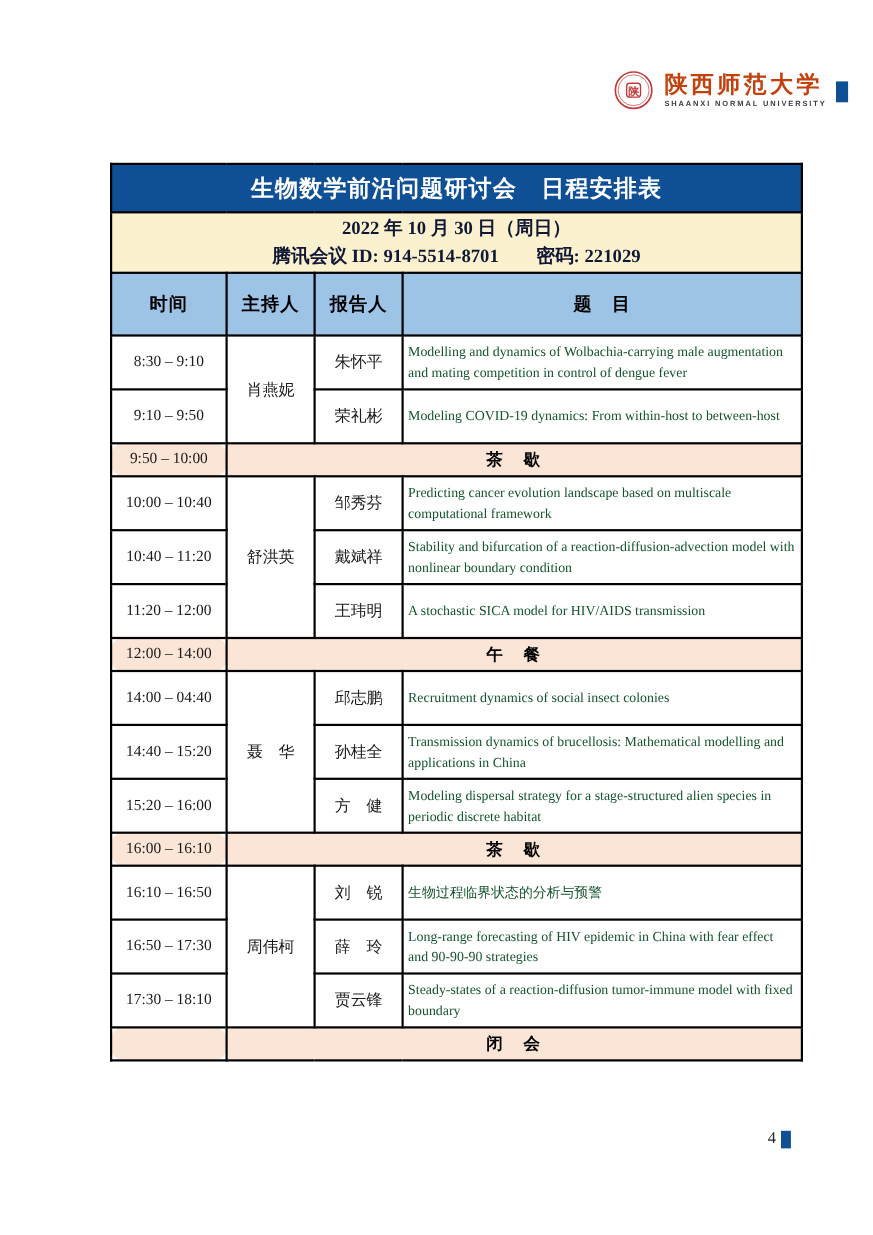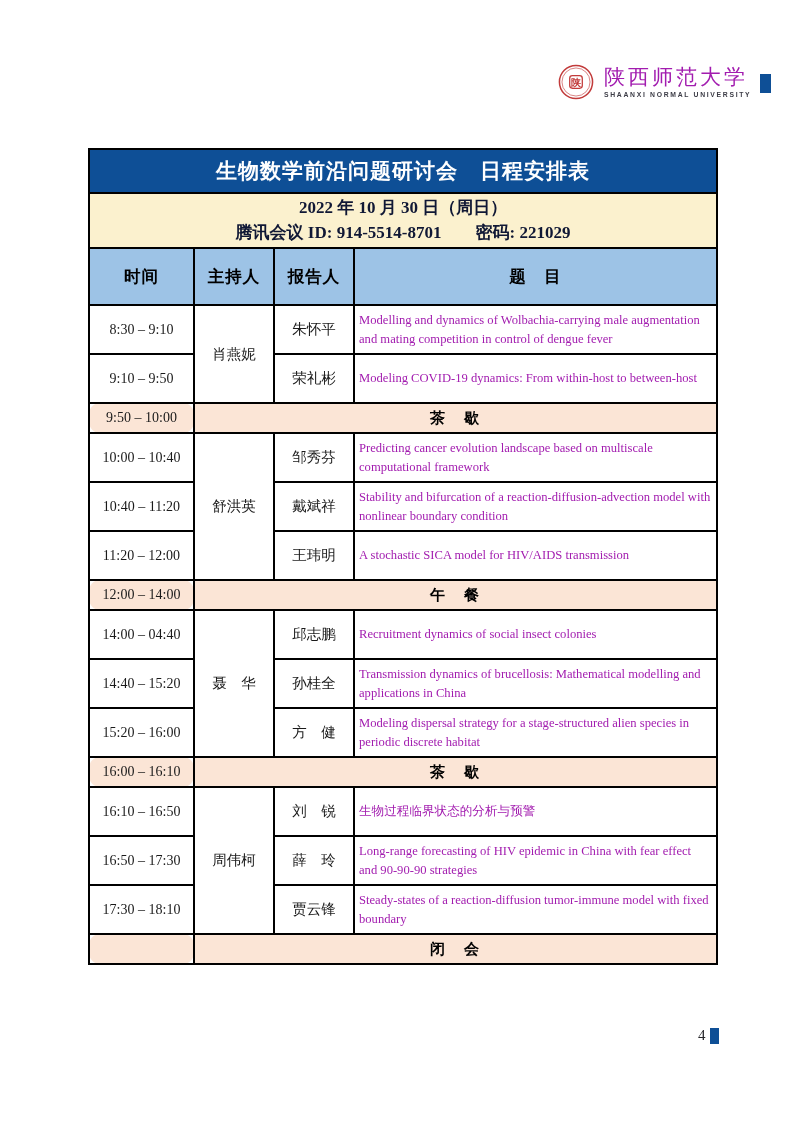--- a/index.html
+++ b/index.html
@@ -26,8 +26,8 @@
   .seal{width:36px;height:36px;flex:0 0 auto;}
   .uni-text{margin-left:10px;display:flex;flex-direction:column;align-items:flex-start;}
   .uni-cn{
-    font-family:"Liberation Serif", serif;font-weight:normal;font-size:21px;
-    color:#a21caf;letter-spacing:3px;line-height:1.05;white-space:nowrap;
+    font-family:"Liberation Serif", serif;font-weight:bold;font-size:21px;
+    color:#c2410c;letter-spacing:3px;line-height:1.05;white-space:nowrap;
   }
   .uni-en{
     font-family:"Liberation Sans", sans-serif;font-size:6.8px;font-weight:bold;

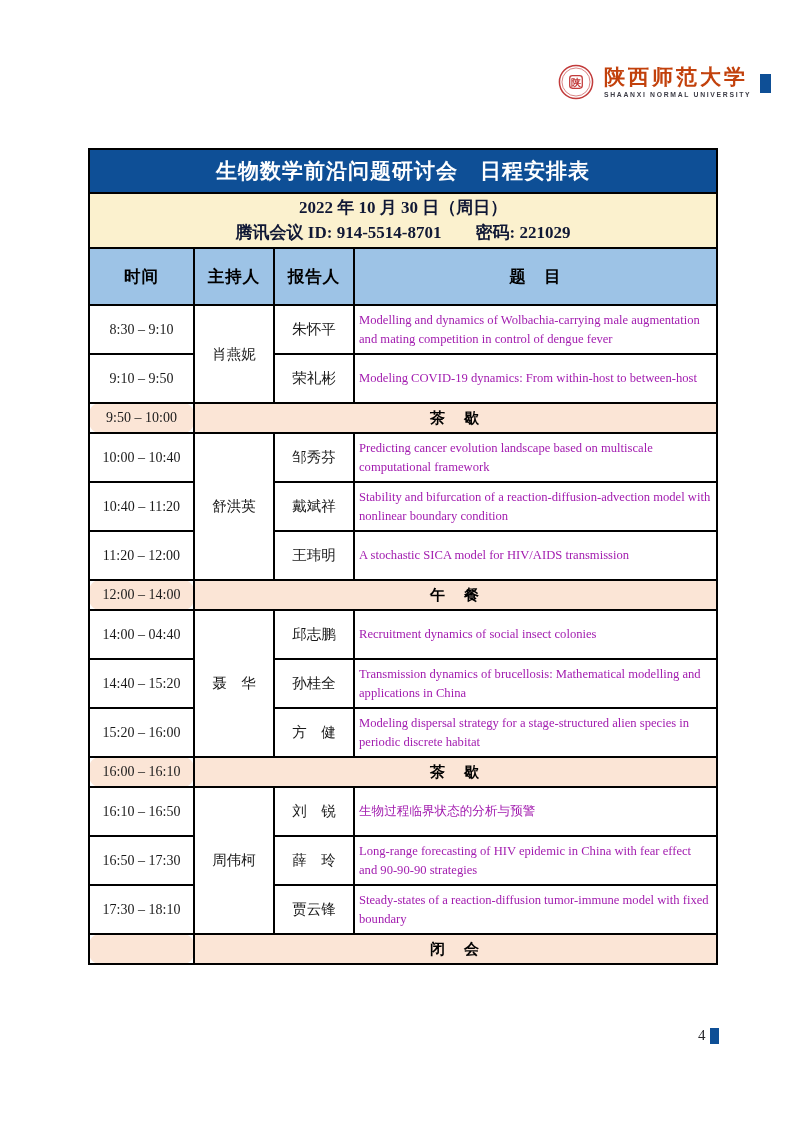--- a/index.html
+++ b/index.html
@@ -40,7 +40,7 @@
 
   
   table.schedule{
-    position:absolute;left:88px;top:148px;width:628px;
+    position:absolute;left:100px;top:148px;width:628px;
     border-collapse:collapse;table-layout:fixed;
   }
   table.schedule td, table.schedule th{

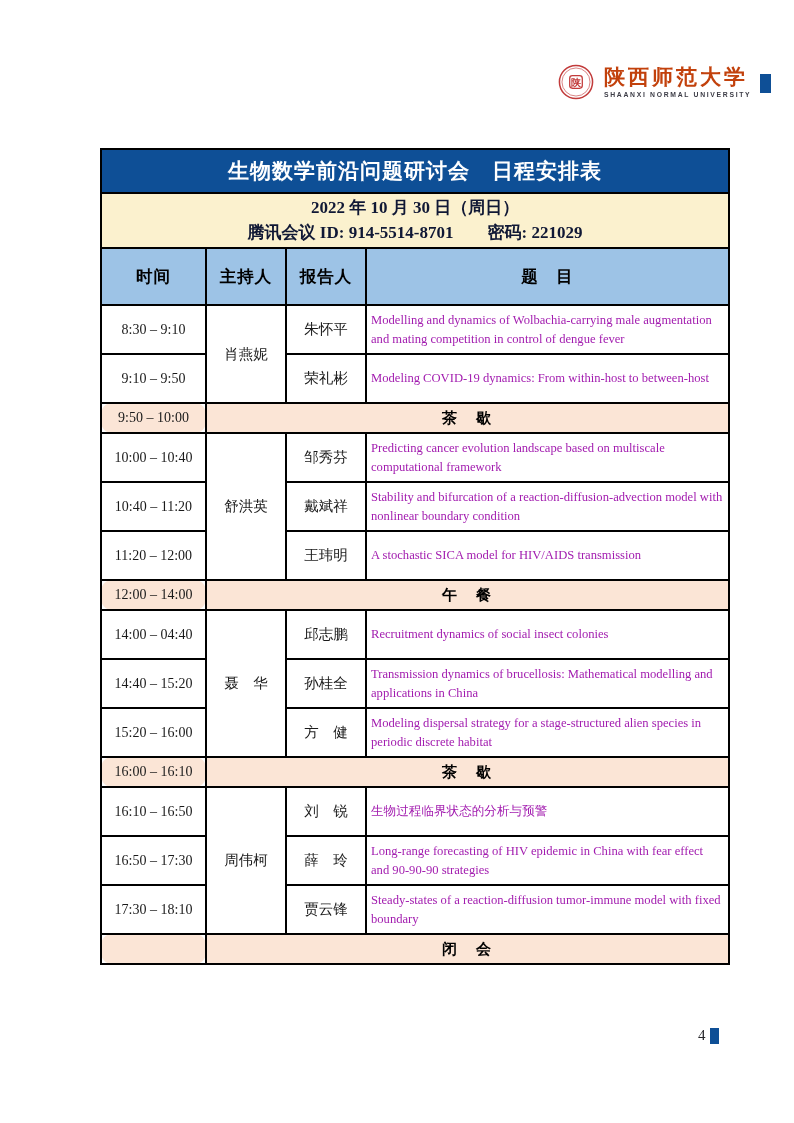--- a/index.html
+++ b/index.html
@@ -81,7 +81,7 @@
   }
   td.c-title{
     text-align:left;font-size:12.6px;line-height:1.5;
-    padding:4px 8px;font-family:"Liberation Serif", serif;color:#a21caf;
+    padding:4px 8px;font-family:"Liberation Serif", serif;color:#14532d;
   }
   tr.row-break{height:30px;padding-left:15px;}
   tr.row-break td{background:var(--break-row-bg);}

